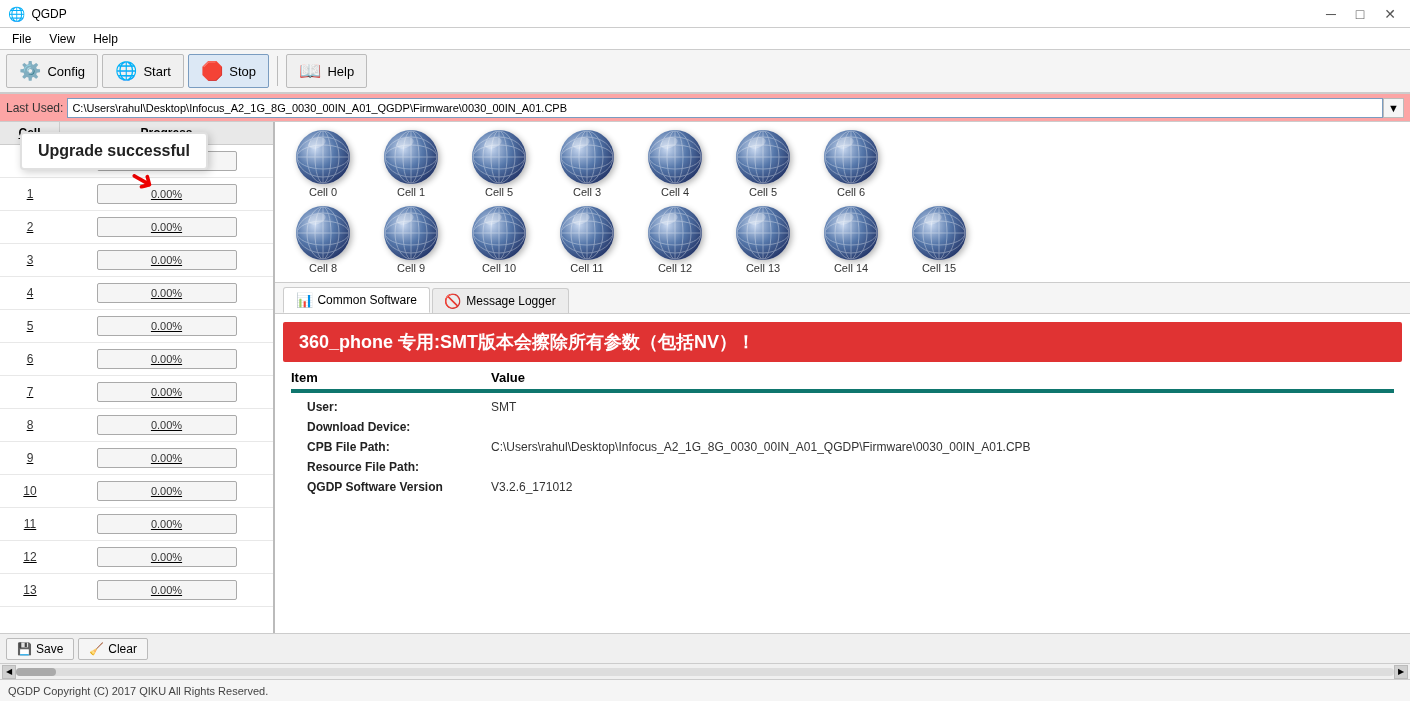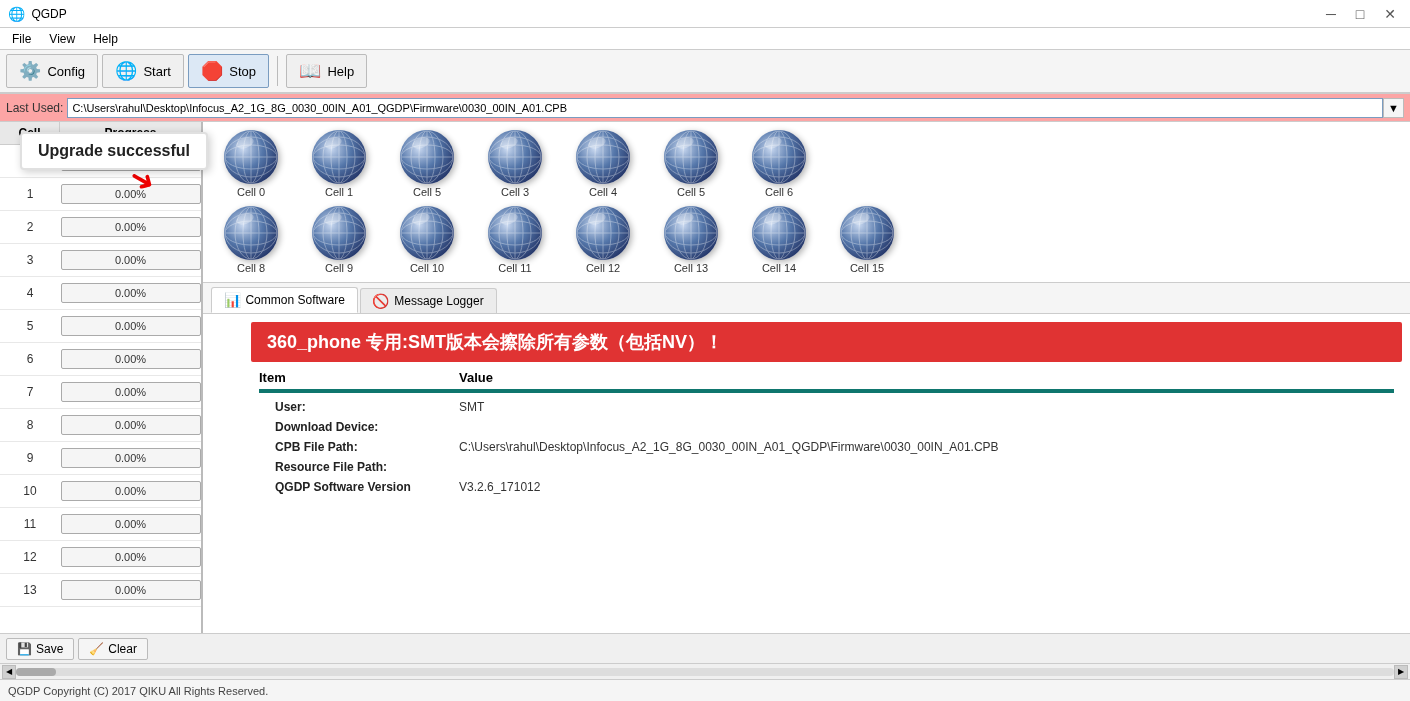--- a/index.html
+++ b/index.html
@@ -31,7 +31,7 @@
     .main-content { display: flex; flex: 1; overflow: hidden; position: relative; }
 
     
-    .left-panel { width: 203px; display: flex; flex-direction: column; border-right: 2px solid #bbb; background: #fff; position: relative; }
+    .left-panel { width: 275px; display: flex; flex-direction: column; border-right: 2px solid #bbb; background: #fff; position: relative; text-decoration: underline; }
     .left-panel-header { display: flex; background: #e8e8e8; border-bottom: 1px solid #ccc; }
     .left-col-cell { flex: 0 0 60px; text-align: center; font-weight: bold; padding: 4px; border-right: 1px solid #ccc; font-size: 12px; }
     .left-col-progress { flex: 1; text-align: center; font-weight: bold; padding: 4px; font-size: 12px; }

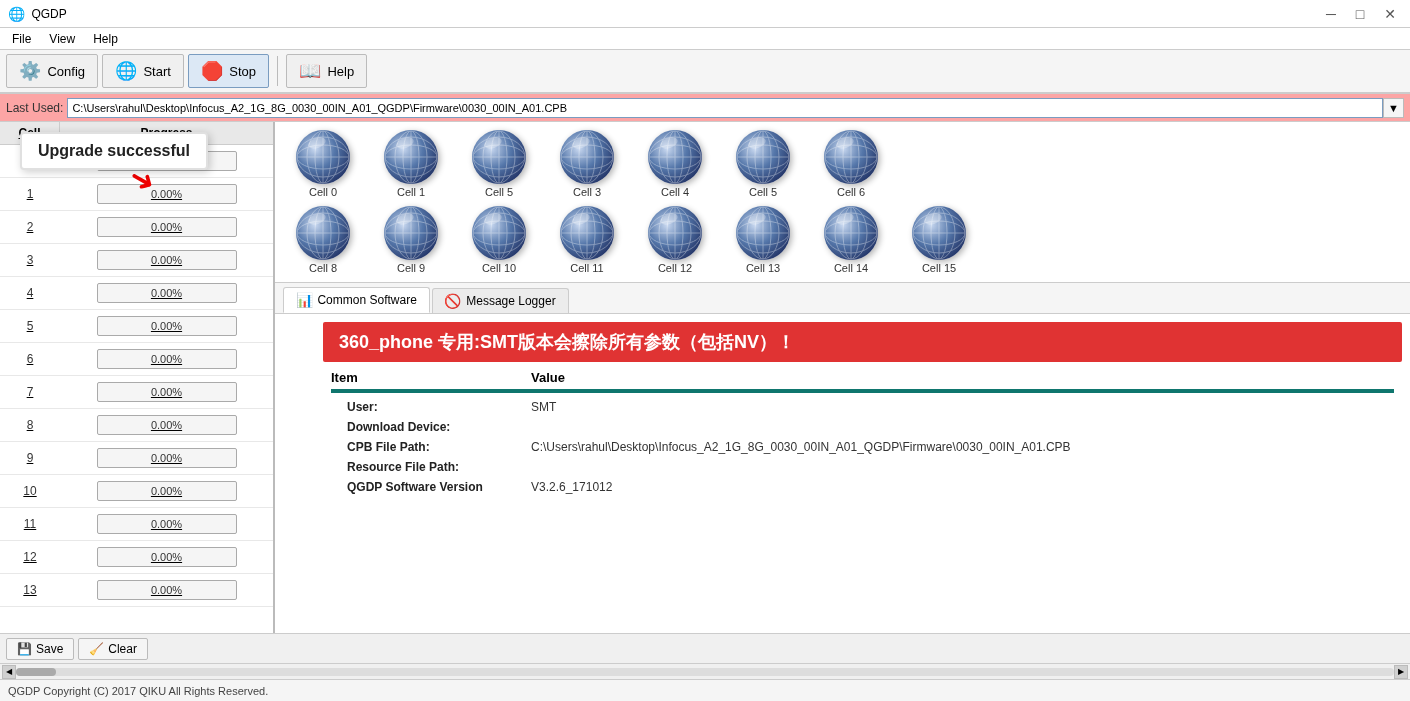--- a/index.html
+++ b/index.html
@@ -96,7 +96,7 @@
     .cell-list::-webkit-scrollbar-track { background: #f0f0f0; }
     .cell-list::-webkit-scrollbar-thumb { background: #bbb; border-radius: 4px; }
 
-    .right-scroll { flex: 1; overflow-y: auto; padding-left: 40px; }
+    .right-scroll { flex: 1; overflow-y: auto; }
     .right-scroll::-webkit-scrollbar { width: 10px; }
     .right-scroll::-webkit-scrollbar-track { background: #f0f0f0; }
     .right-scroll::-webkit-scrollbar-thumb { background: #bbb; border-radius: 4px; }

